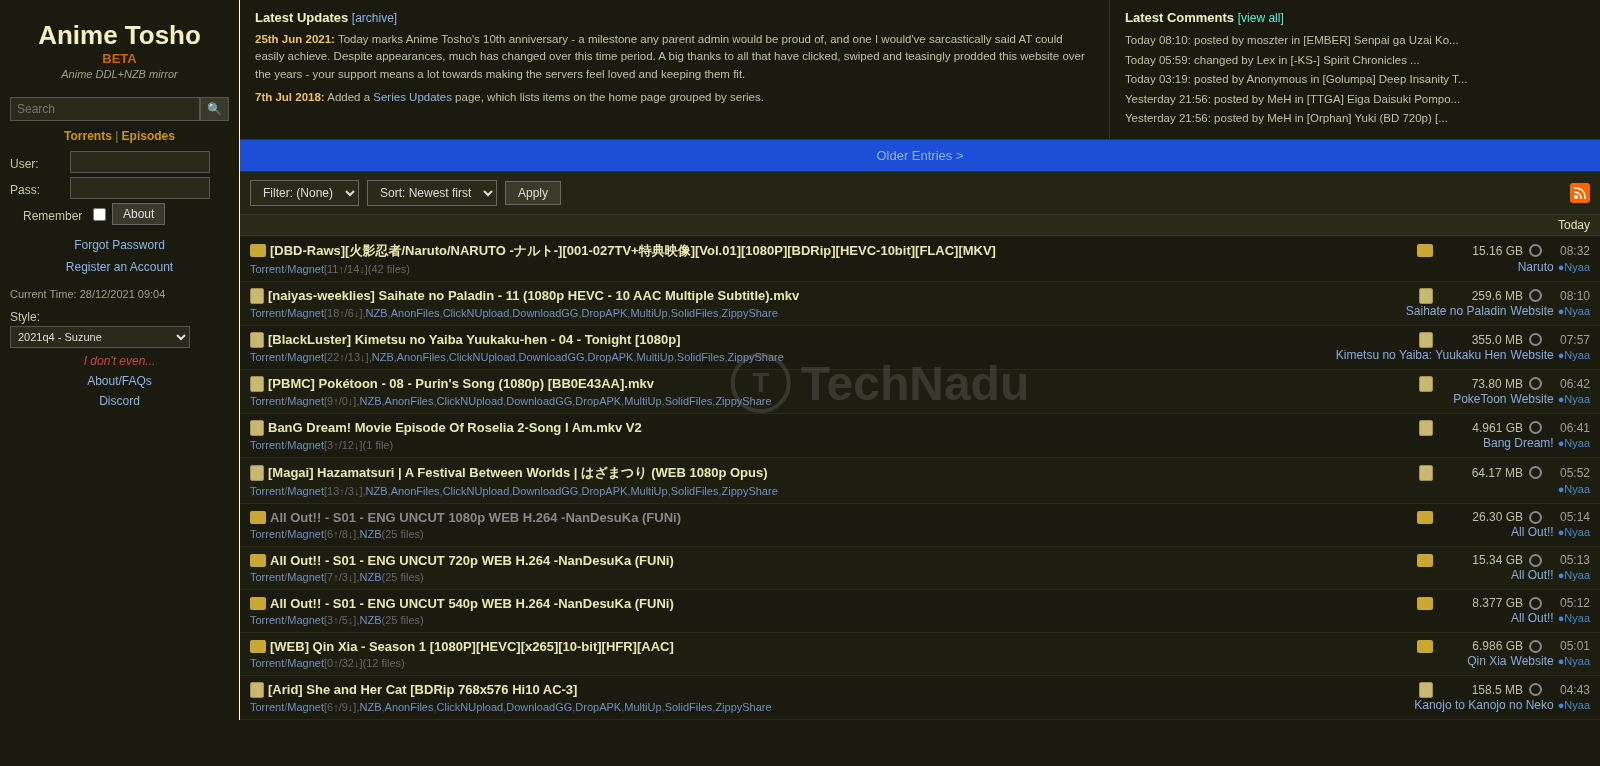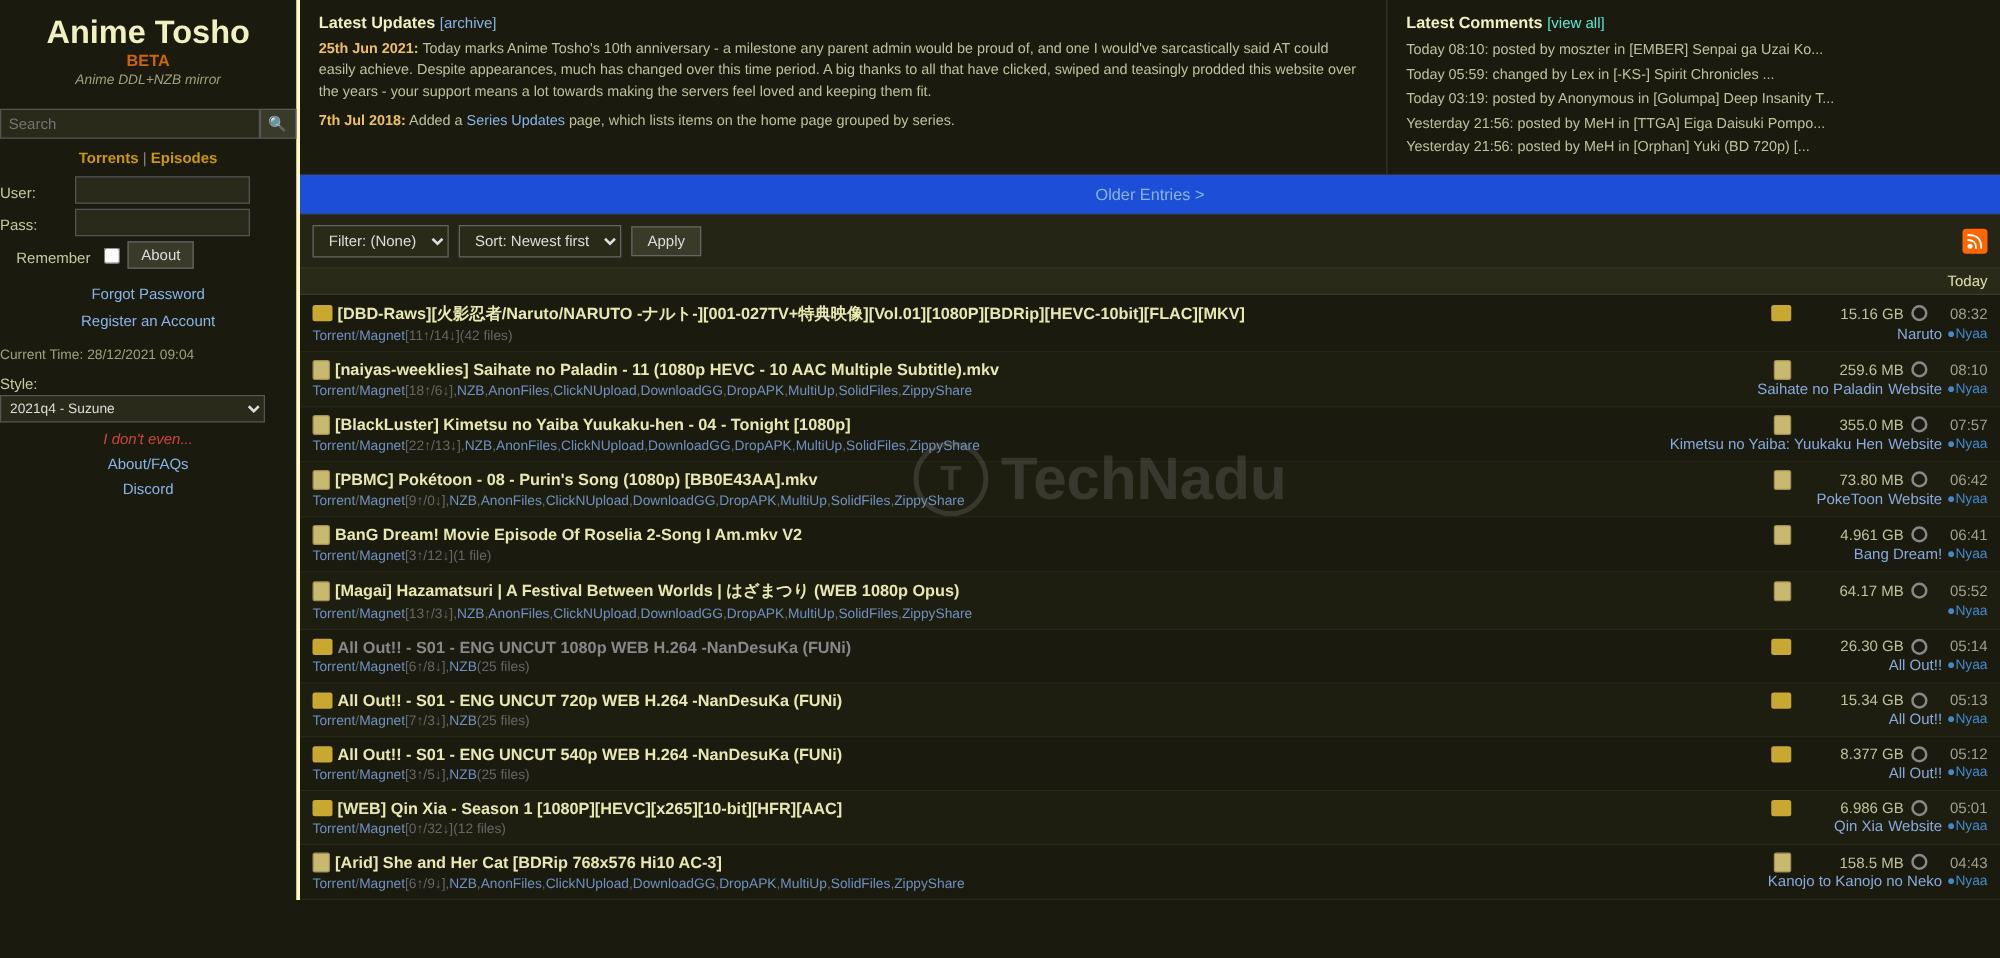--- a/index.html
+++ b/index.html
@@ -22,7 +22,8 @@
       width: 240px;
       min-width: 240px;
       background: #1a1a0e;
-      border-right: 3px solid #fef9c3;
+      padding: 10px;
+      border-right: 1px solid #fef9c3;
     }
     #logo-area {
       text-align: center;

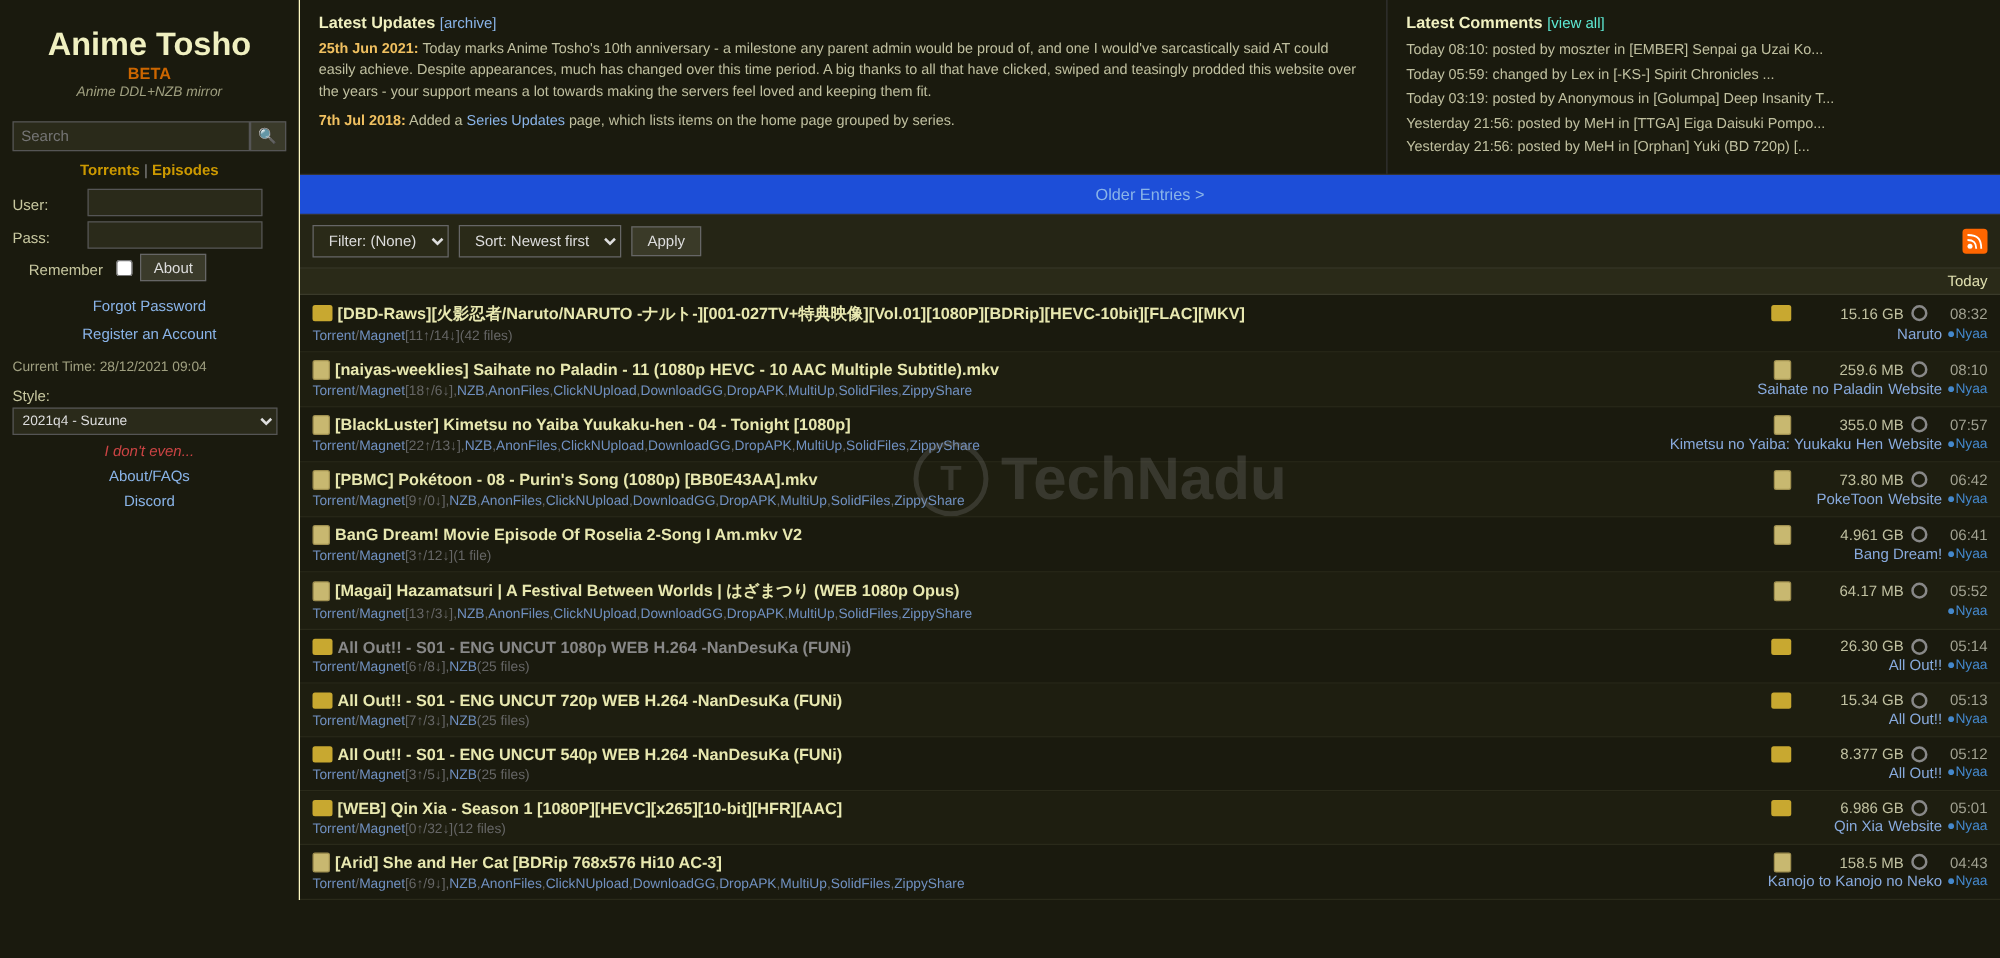--- a/index.html
+++ b/index.html
@@ -116,7 +116,7 @@
       margin: 8px 0 4px;
     }
     #style-select {
-      width: 212px;
+      width: 180px;
       background: #2a2a1a;
       border: 1px solid #555;
       color: #ddd;

